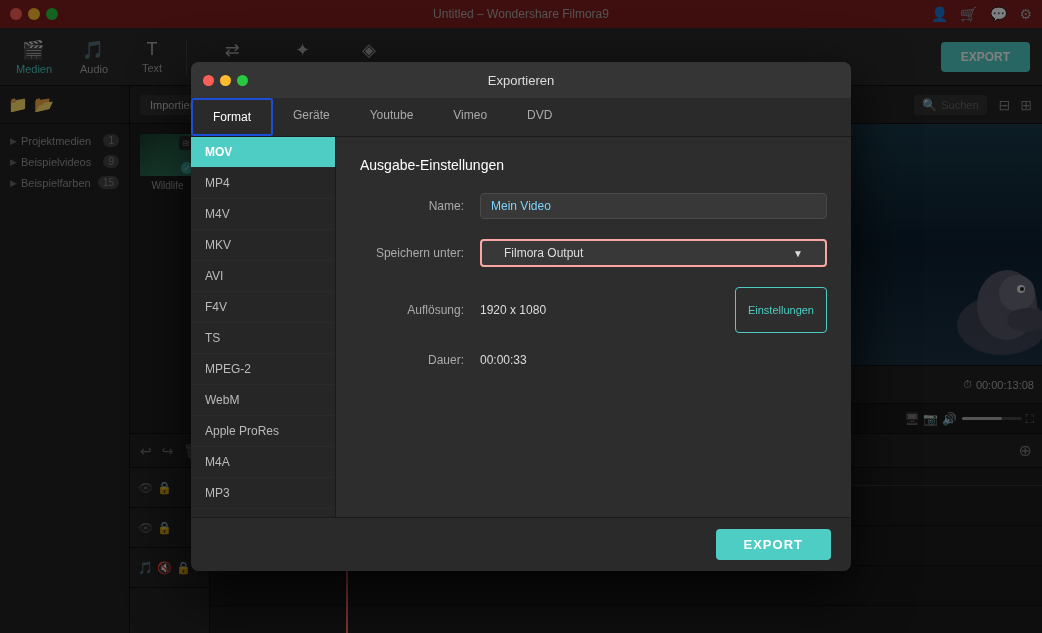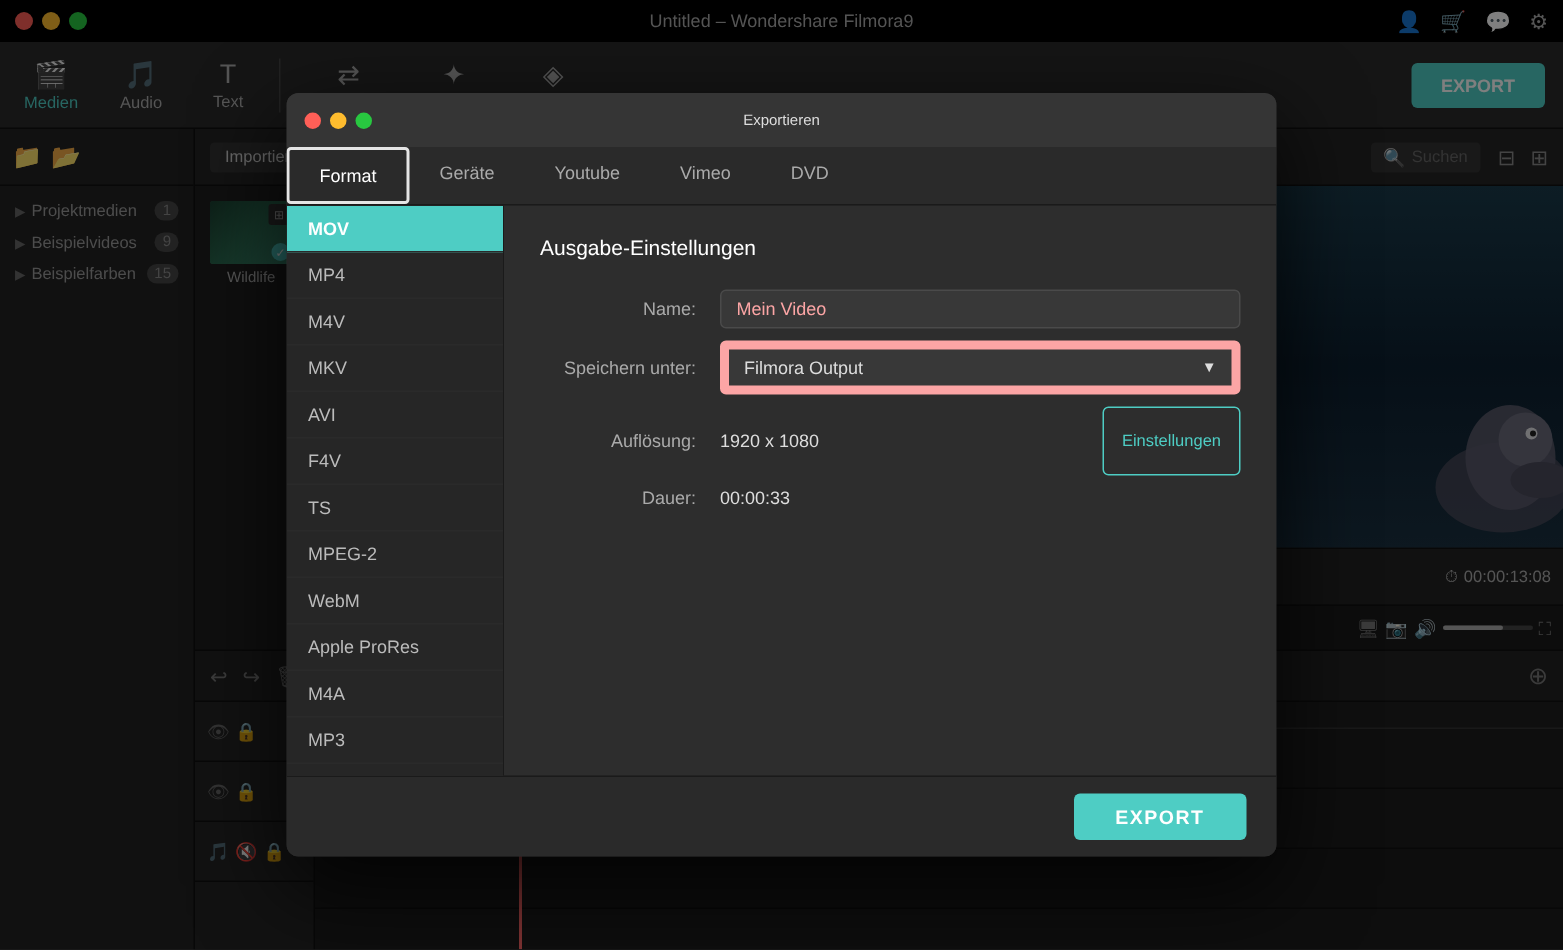--- a/index.html
+++ b/index.html
@@ -16,7 +16,7 @@
     
     .titlebar {
       height: 28px;
-      background: #000000;
+      background: #7f1d1d;
       display: flex;
       align-items: center;
       padding: 0 10px;

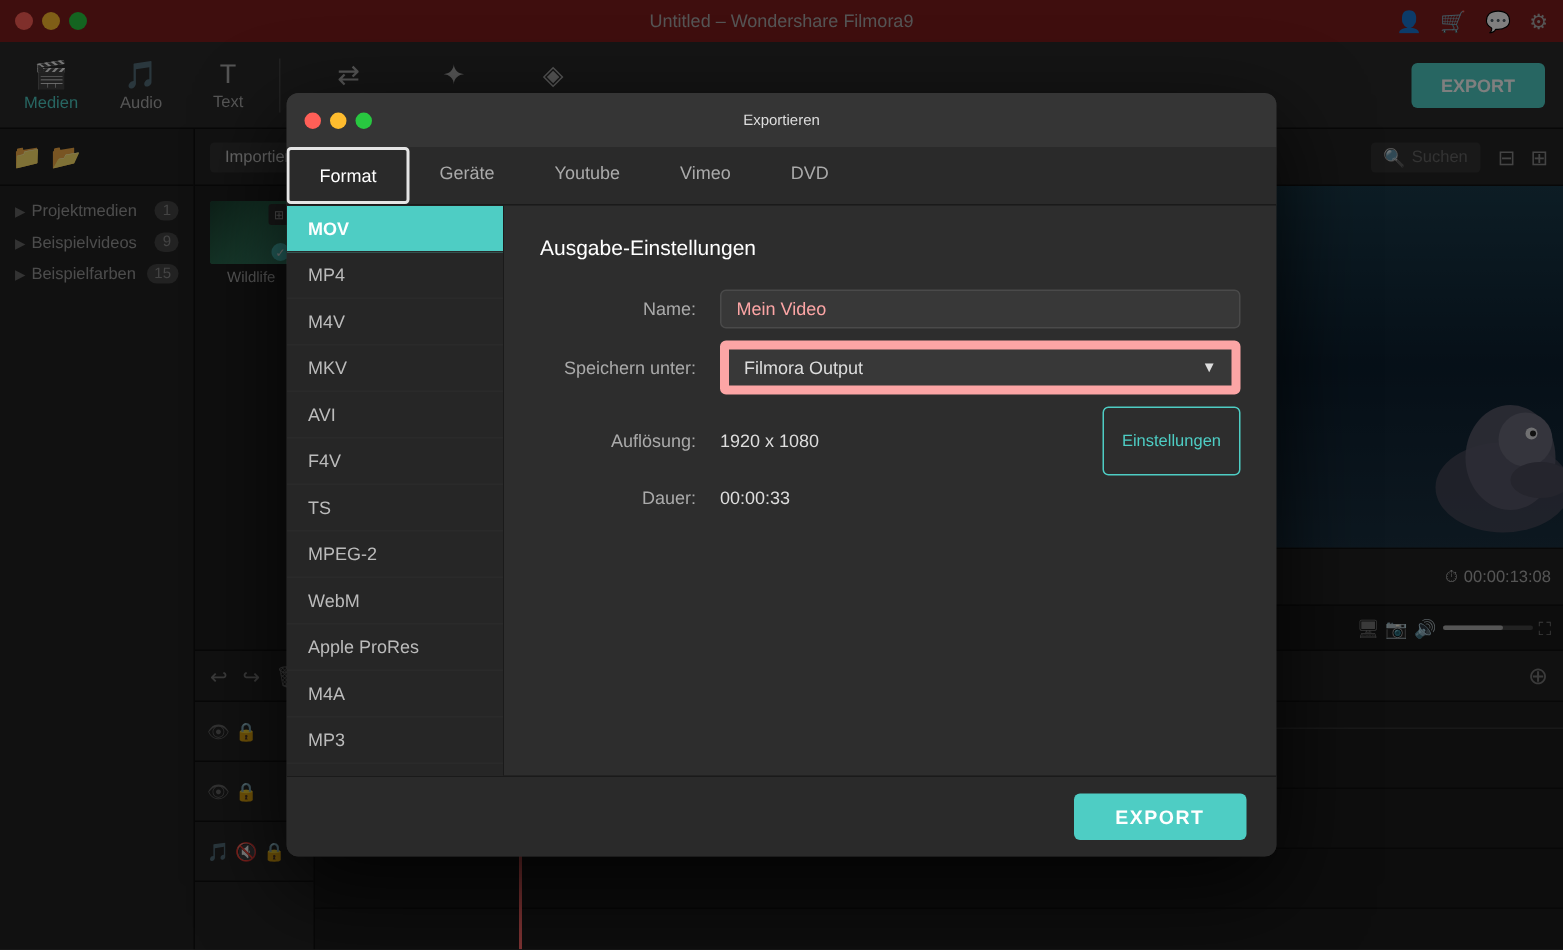--- a/index.html
+++ b/index.html
@@ -444,7 +444,7 @@
       position: absolute;
       left: 50%;
       transform: translateX(-50%);
-      font-size: 10px;
+      font-size: 13px;
       color: #ddd;
     }
     .dialog-tabs {

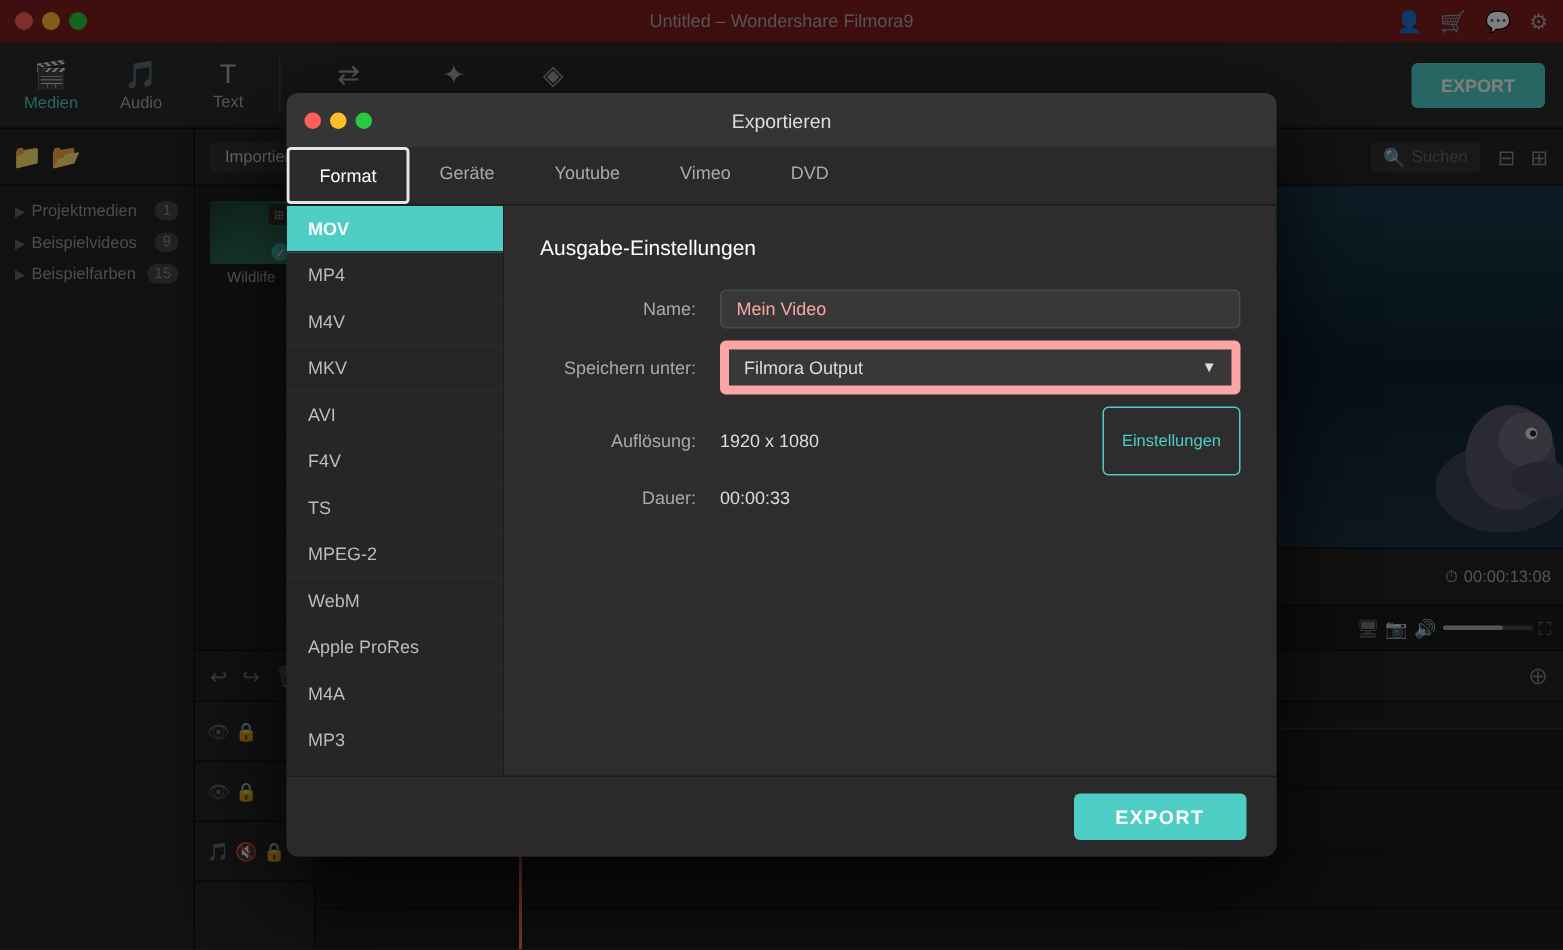--- a/index.html
+++ b/index.html
@@ -462,7 +462,7 @@
     .dialog-tab.active {
       color: #fff;
       border-bottom: 2px solid #4ecdc4;
-      border: 2px solid #e5e5e5;
+      border: 2px solid #1d4ed8;
       border-radius: 3px;
       color: #fff;
     }

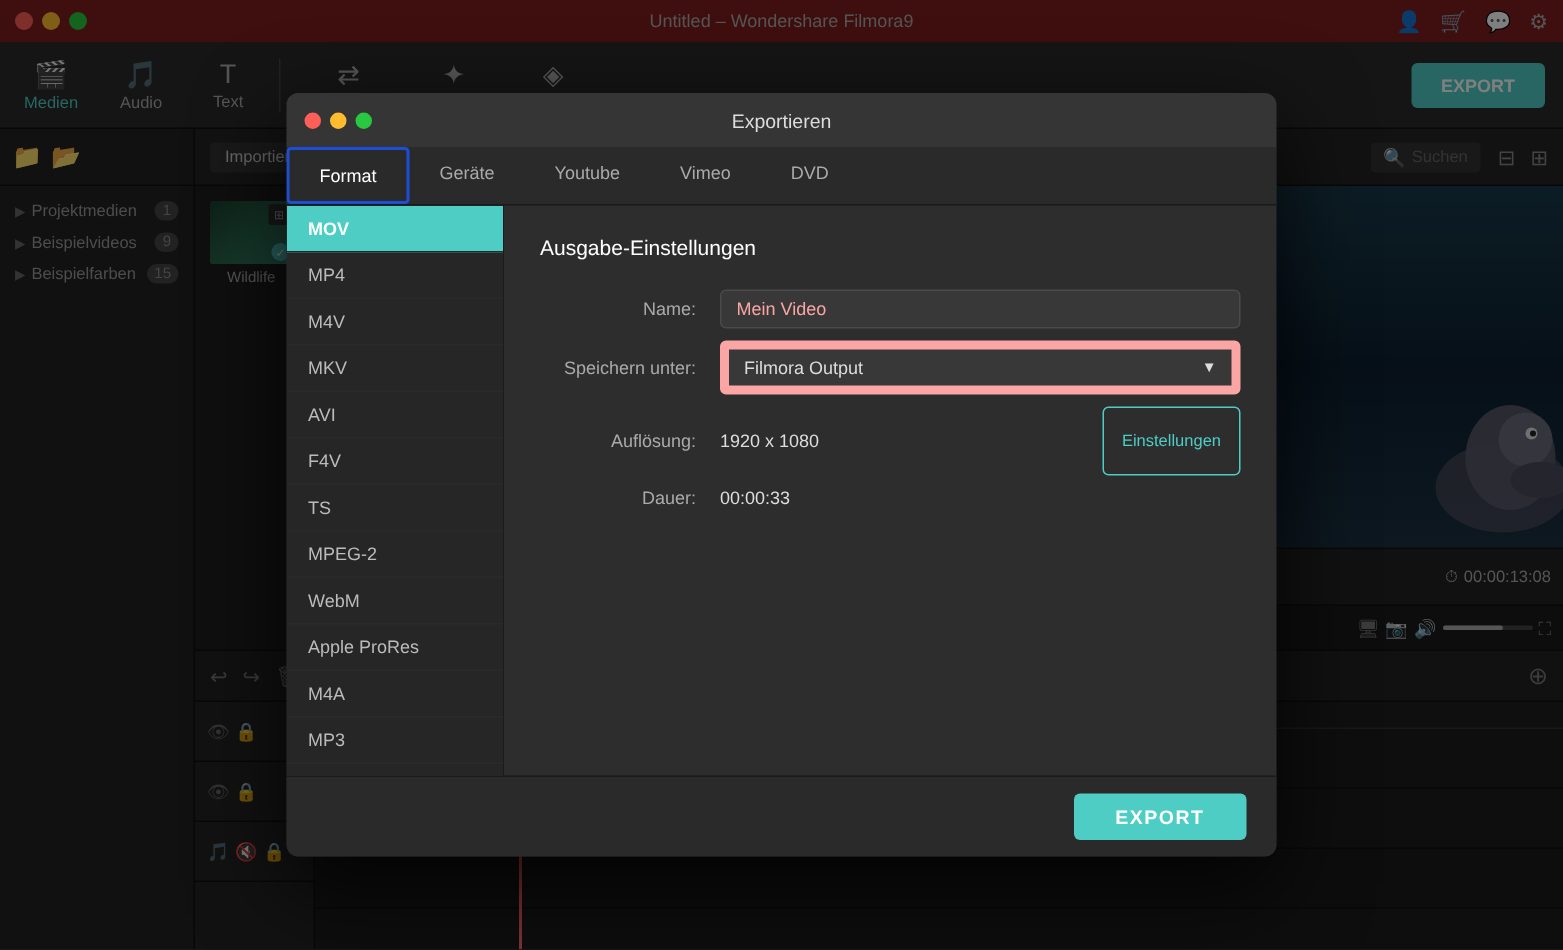--- a/index.html
+++ b/index.html
@@ -500,7 +500,7 @@
     .settings-row {
       display: flex;
       align-items: center;
-      margin-bottom: 8px;
+      margin-bottom: 20px;
     }
     .settings-label {
       width: 120px;

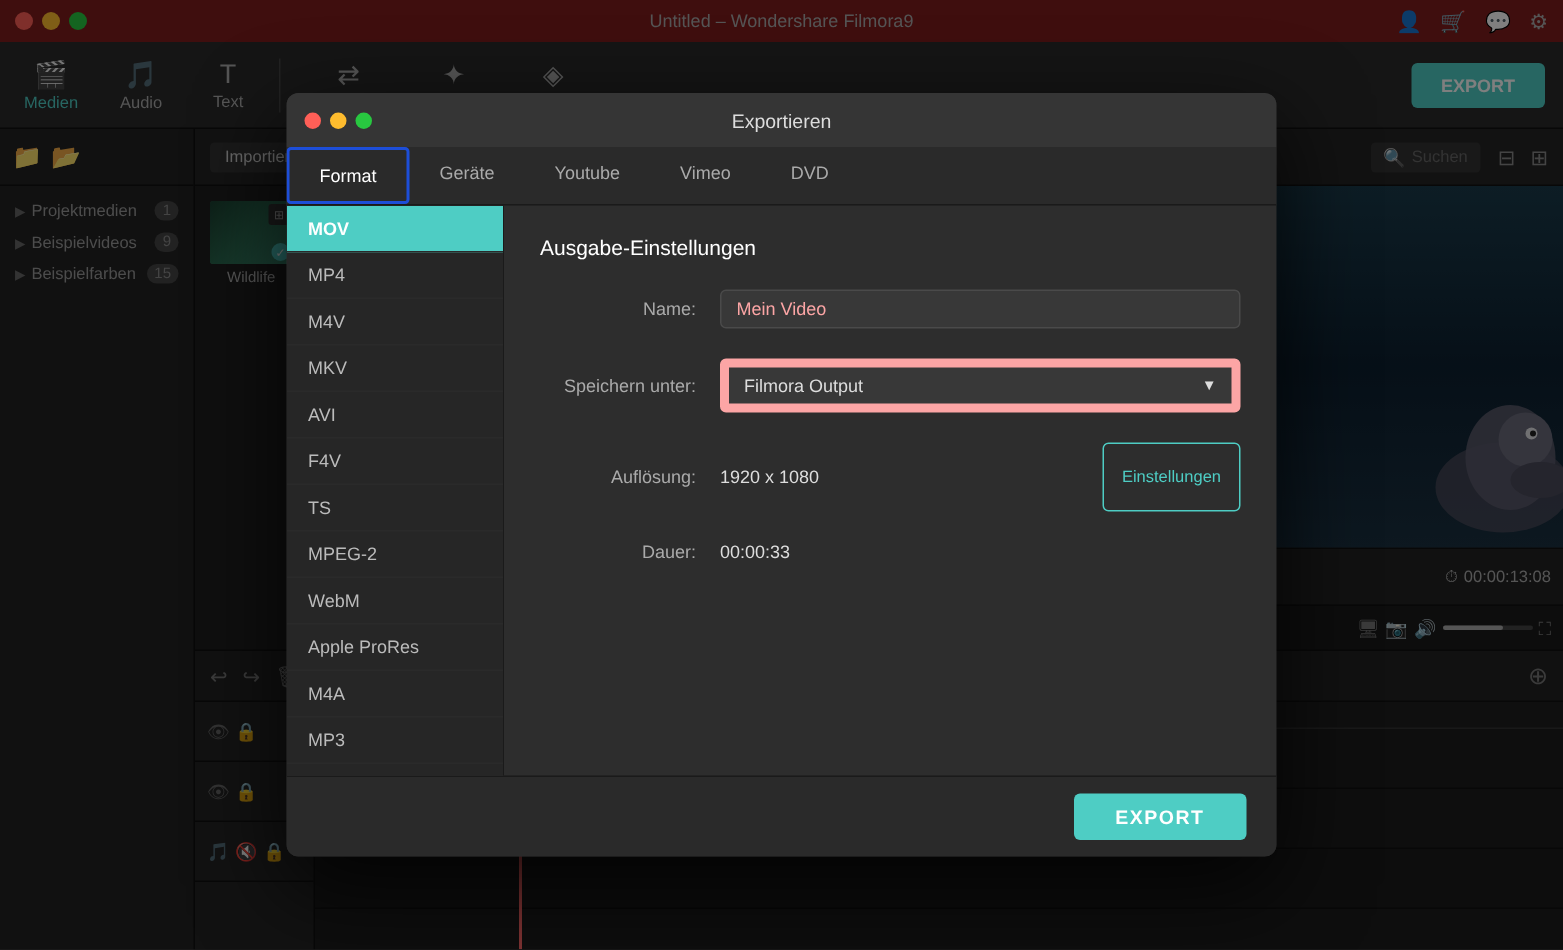--- a/index.html
+++ b/index.html
@@ -519,7 +519,7 @@
       background: #383838;
       border: 1px solid #4a4a4a;
       border-radius: 4px;
-      color: #fca5a5;
+      color: #7dd3fc;
       padding: 5px 10px;
       font-size: 12px;
       outline: none;

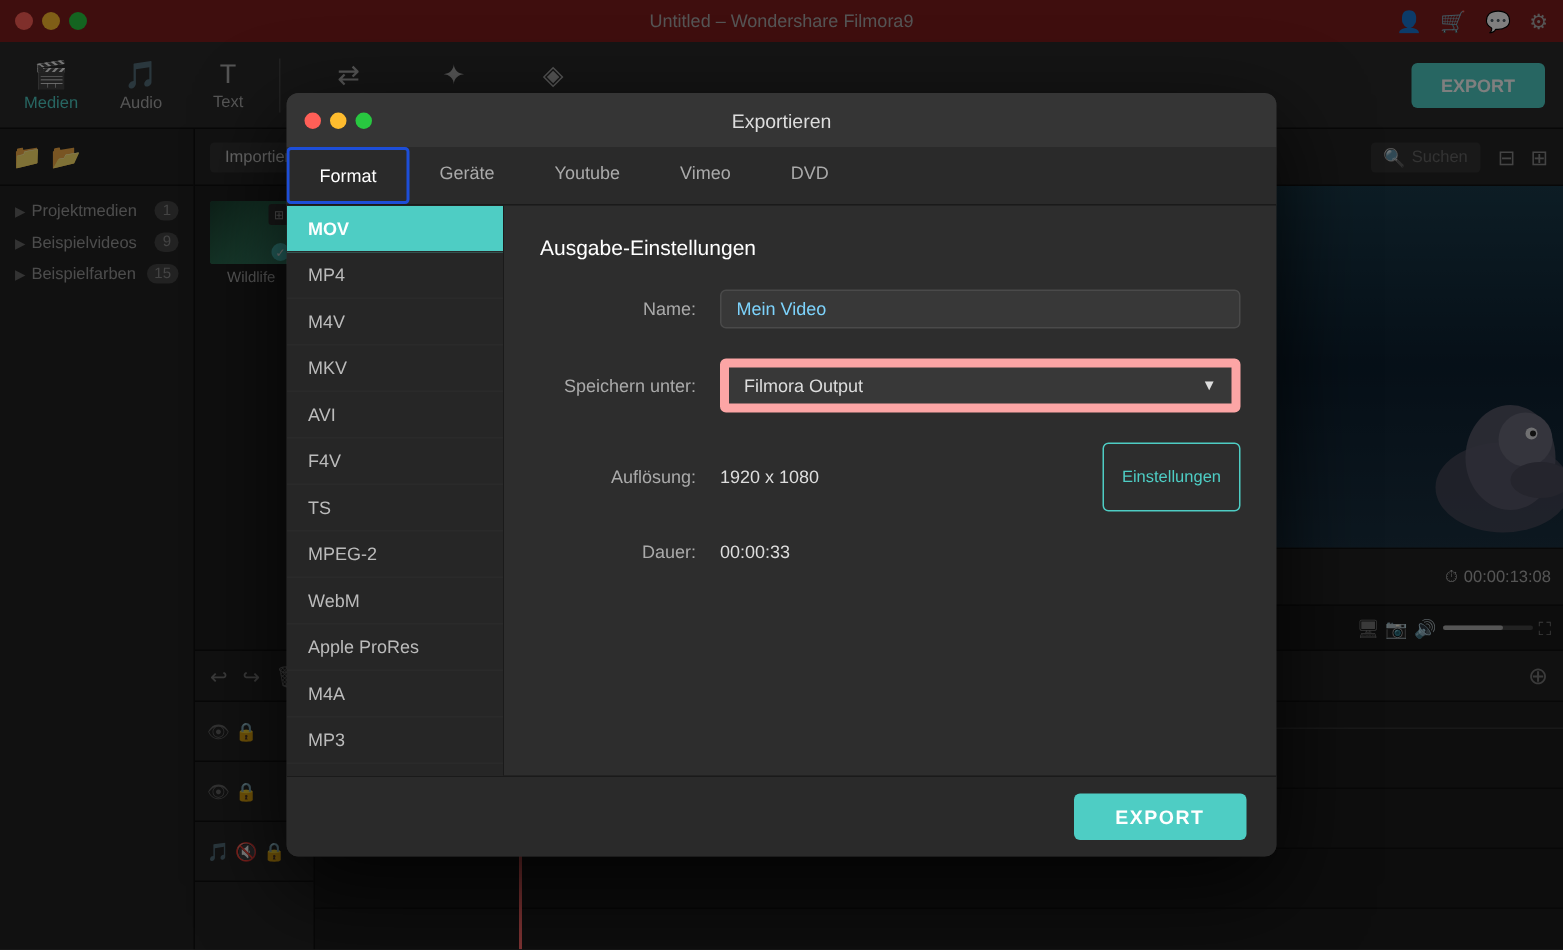--- a/index.html
+++ b/index.html
@@ -527,10 +527,10 @@
     .settings-select {
       flex: 1;
       background: #383838;
-      border: 6px solid #fca5a5;
+      border: 2px solid #fca5a5;
       border-radius: 4px;
       color: #ddd;
-      padding: 5px 10px;
+      padding: 5px 22px;
       font-size: 12px;
       outline: none;
       display: flex;

